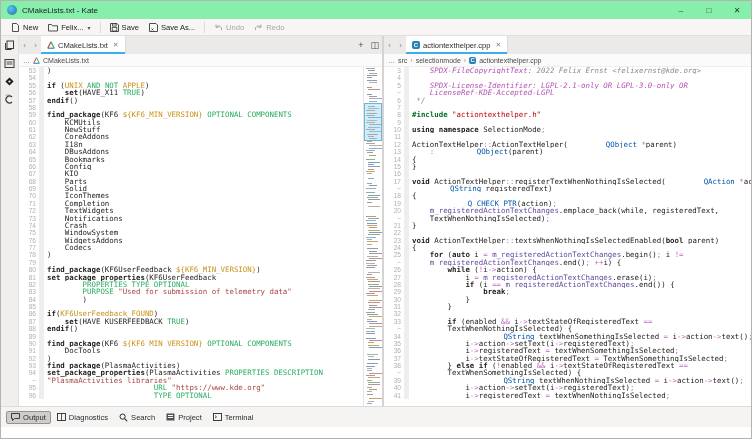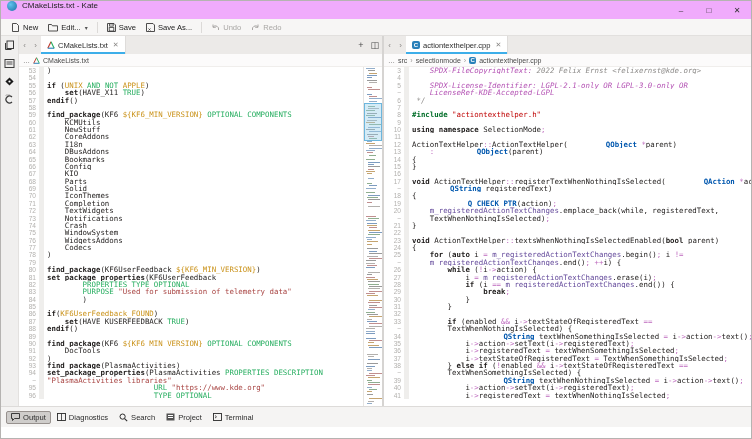--- a/index.html
+++ b/index.html
@@ -6,7 +6,7 @@
   .window{width:752px;height:439px;background:#fff;font-family:"Liberation Sans",sans-serif;
     color:#1f1c1b;overflow:hidden;position:relative;border:1px solid #b5b3b1;box-sizing:border-box;}
   
-  .titlebar{height:18px;background:#f0abfc;display:flex;font-size:8px;}
+  .titlebar{height:18px;background:#86efac;display:flex;align-items:center;font-size:8px;}
   .app-icon{width:10px;height:10px;margin:0 5px 0 6px;border-radius:50%;
     background:radial-gradient(circle at 35% 35%,#5fc3ef,#1d6fa5);flex:none;}
   .win-title{color:#222;}

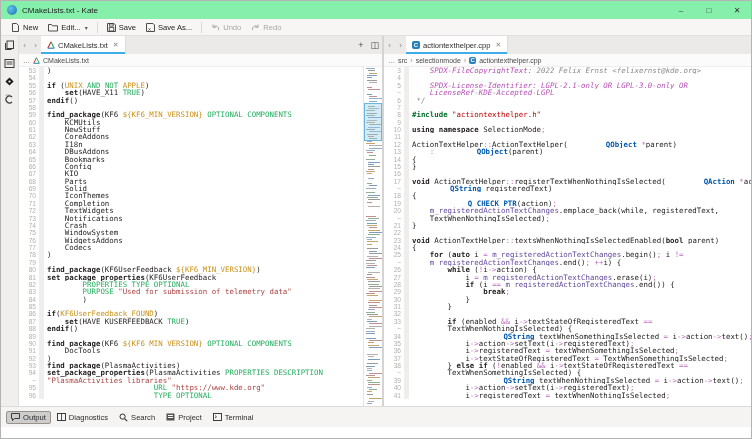--- a/index.html
+++ b/index.html
@@ -111,7 +111,7 @@
       <svg width="10" height="9" viewBox="0 0 10 9">
           <path d="M0.5 1.5 h3 l1 1.3 h5 v5.2 h-9 z" fill="none" stroke="#3a3a3a" stroke-width="0.9"></path>
         </svg>
-      <span>Edit...</span>
+      <span>Felix...</span>
       <span class="chev">▾</span>
     </span>
     <span class="tool-sep"></span>

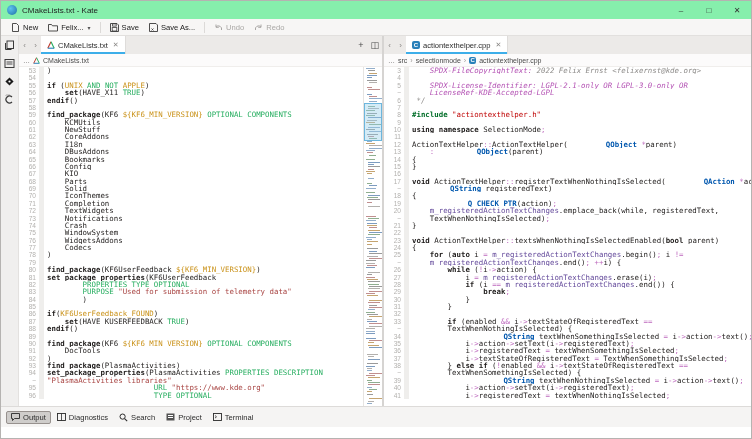--- a/index.html
+++ b/index.html
@@ -63,7 +63,7 @@
   .tk-cm{color:#b453b4;font-style:italic;}
   .tk-pp{color:#006e28;font-weight:bold;}
   .tk-sx{color:#bf0303;}
-  .tk-t{color:#0057ae;font-weight:bold;padding-left:38px;}
+  .tk-t{color:#0057ae;font-weight:normal;padding-left:38px;}
   .tk-m{color:#644a9b;}
   .tk-o{color:#bd68bd;}
   

